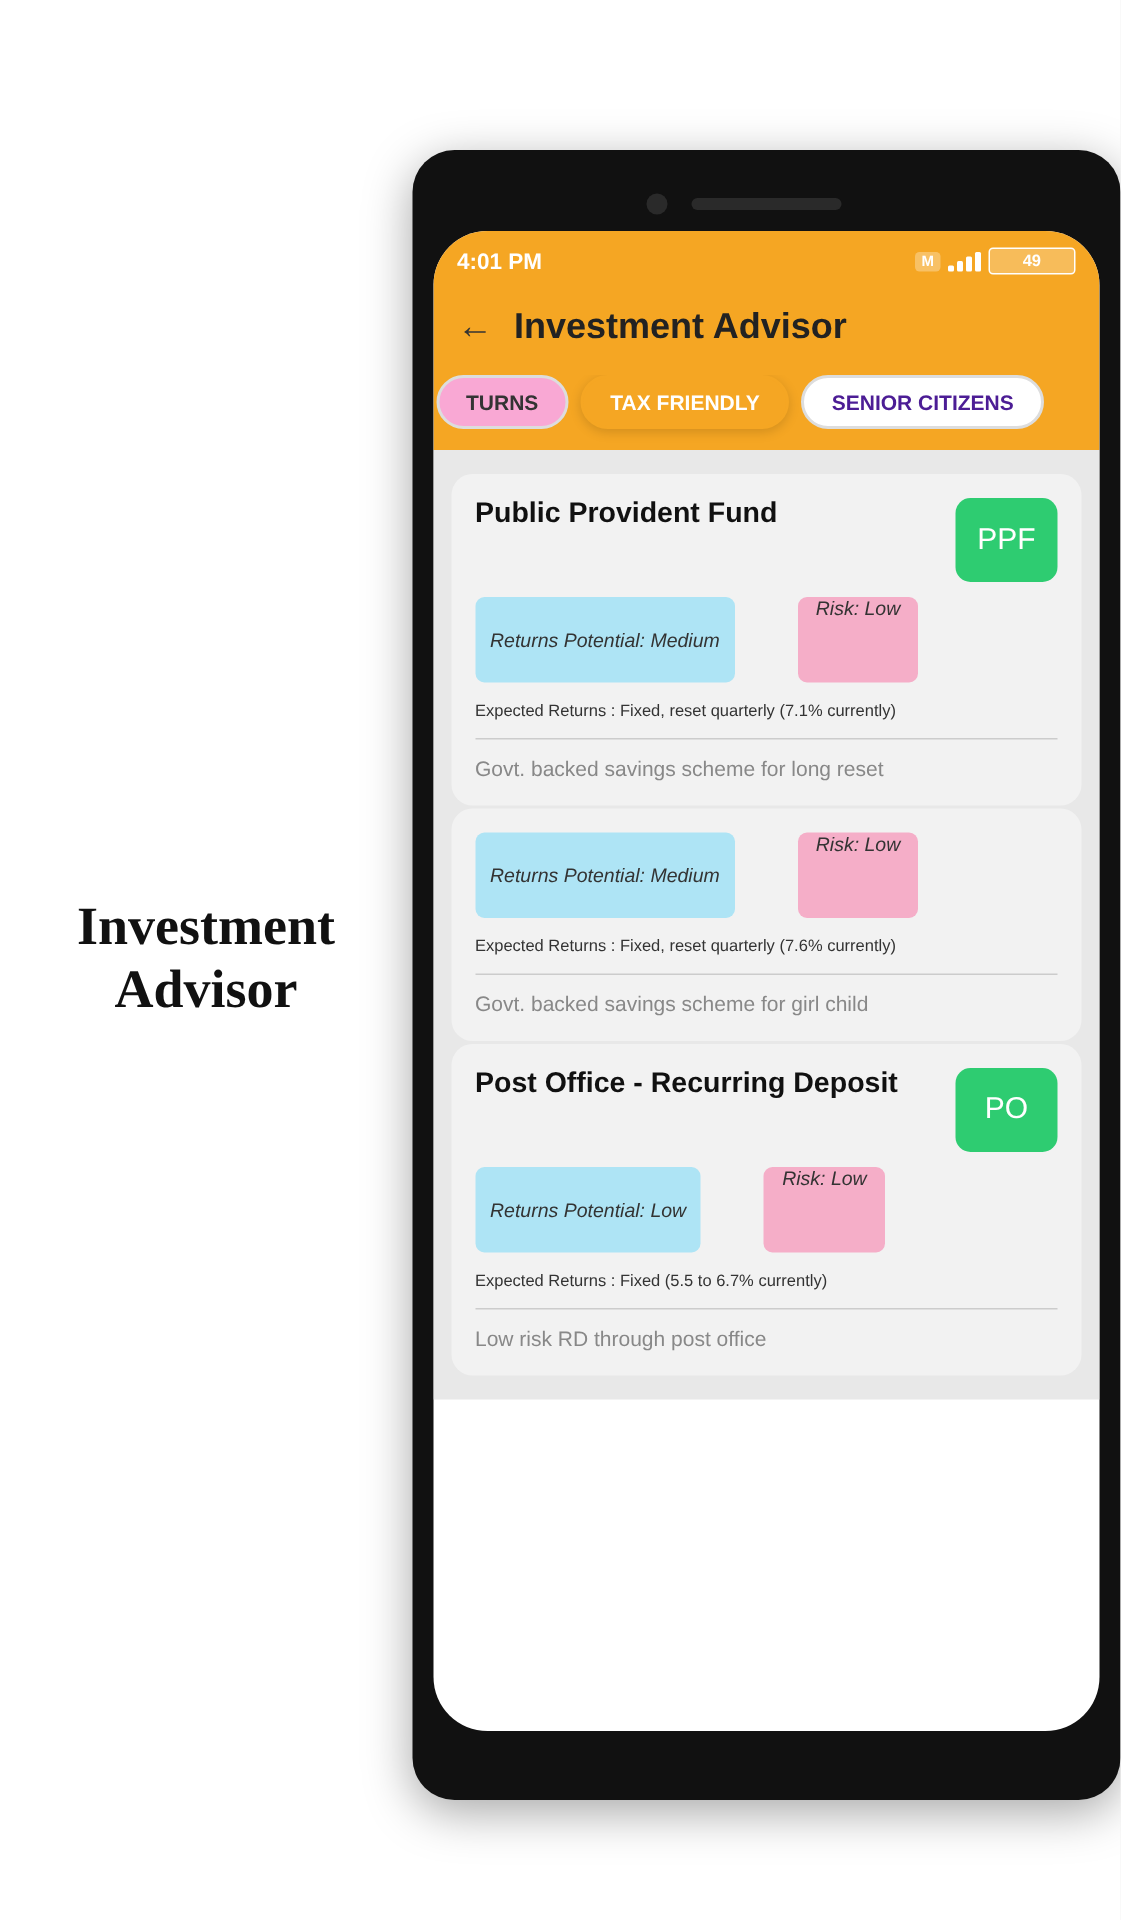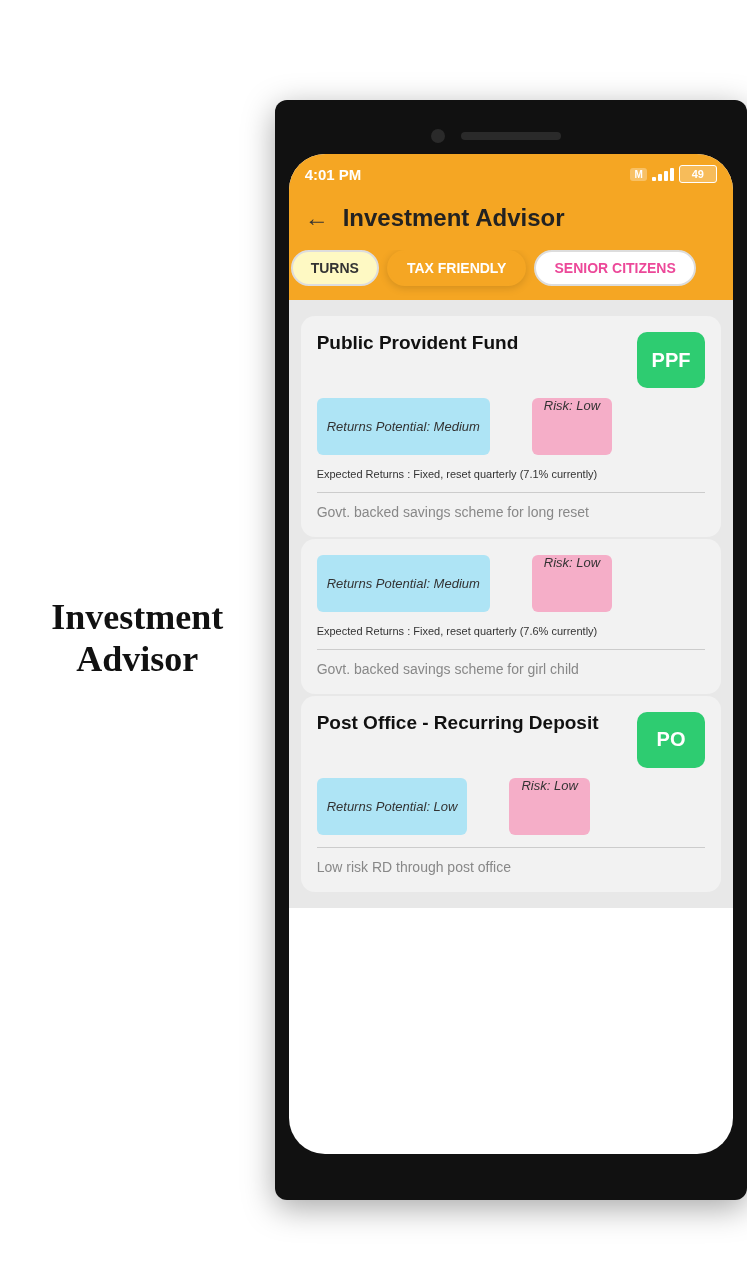--- a/index.html
+++ b/index.html
@@ -34,7 +34,7 @@
       width: 515px;
       min-height: 1100px;
       background: #111;
-      border-radius: 12px;
+      border-radius: 28px;
       padding: 22px 14px;
       position: relative;
       box-shadow: 0 8px 32px rgba(0,0,0,0.35);

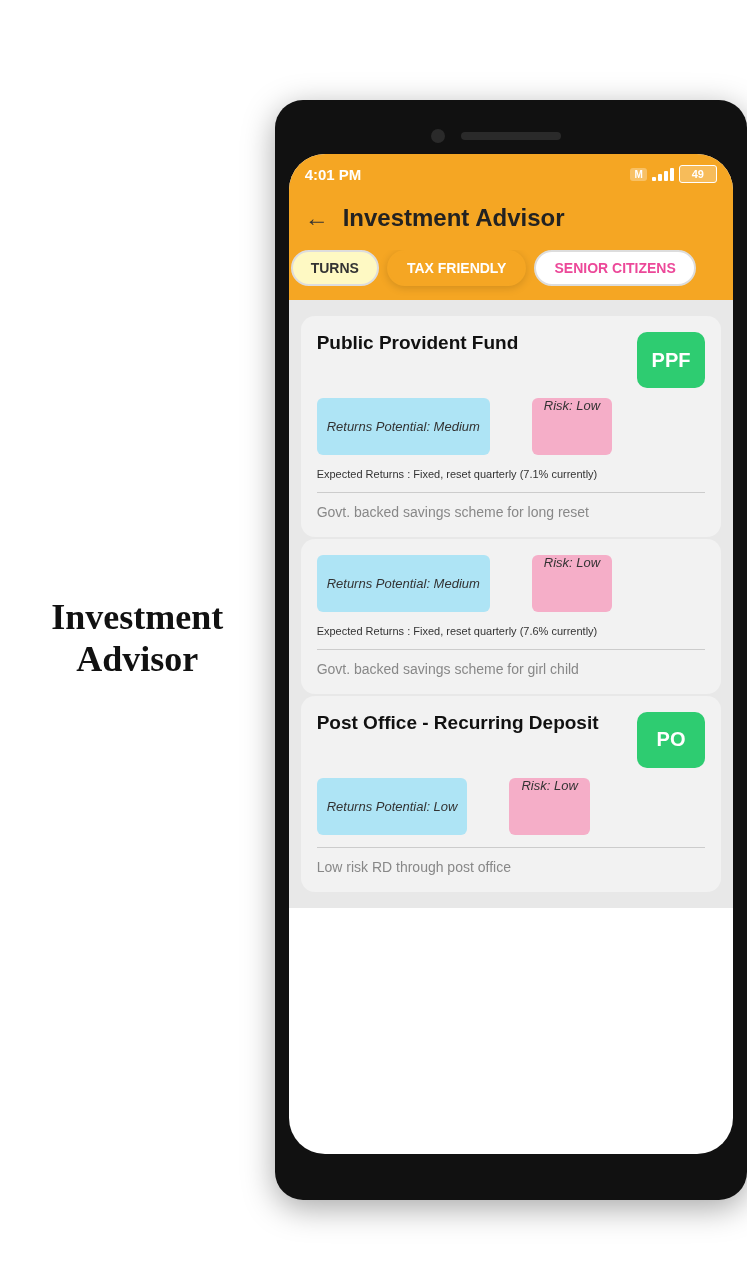--- a/index.html
+++ b/index.html
@@ -119,7 +119,7 @@
       align-items: flex-start;
       background: rgba(255,255,255,0.25);
       border-radius: 3px;
-      padding: 2px 12px;
+      padding: 2px 22px;
       font-size: 11px;
       color: white;
       font-weight: bold;

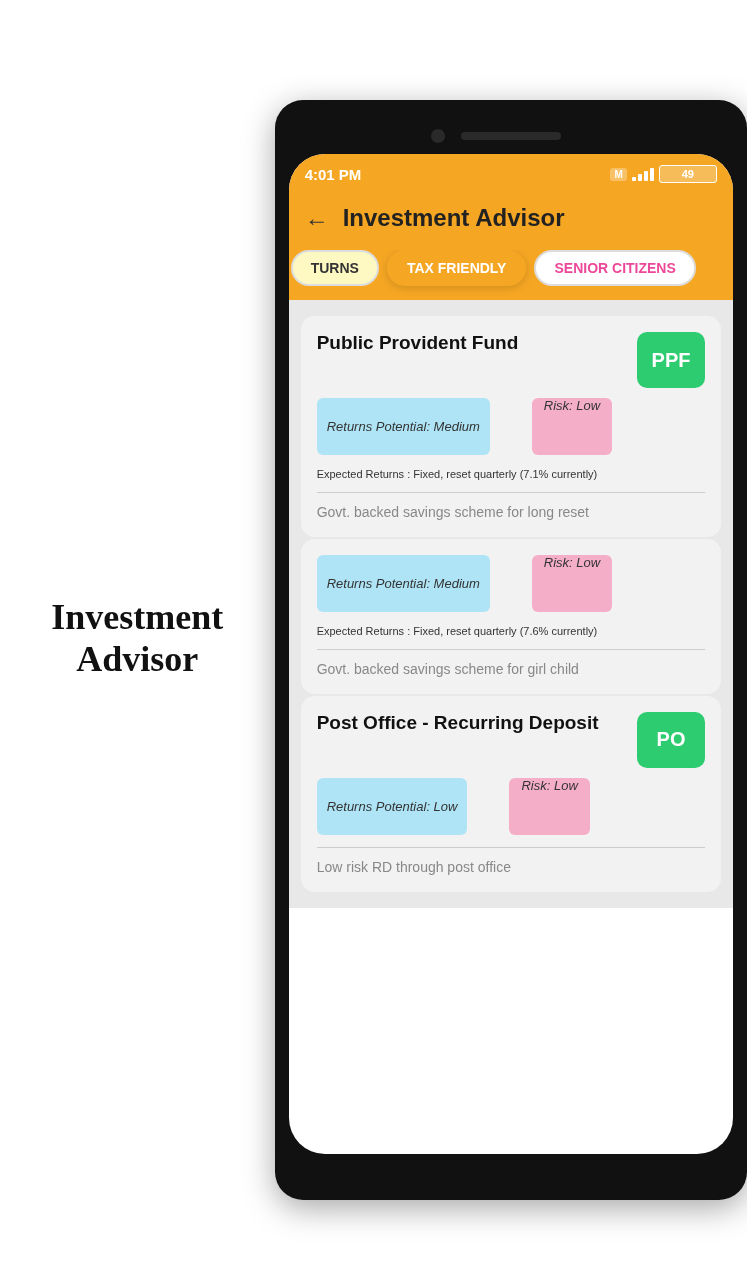--- a/index.html
+++ b/index.html
@@ -174,7 +174,7 @@
     }
     .tab-item.partial-left {
       border-radius: 24px;
-      background: #fef9c3;
+      background: #f9a8d4;
       border-color: #ddd;
       color: #333;
       margin-left: -8px;

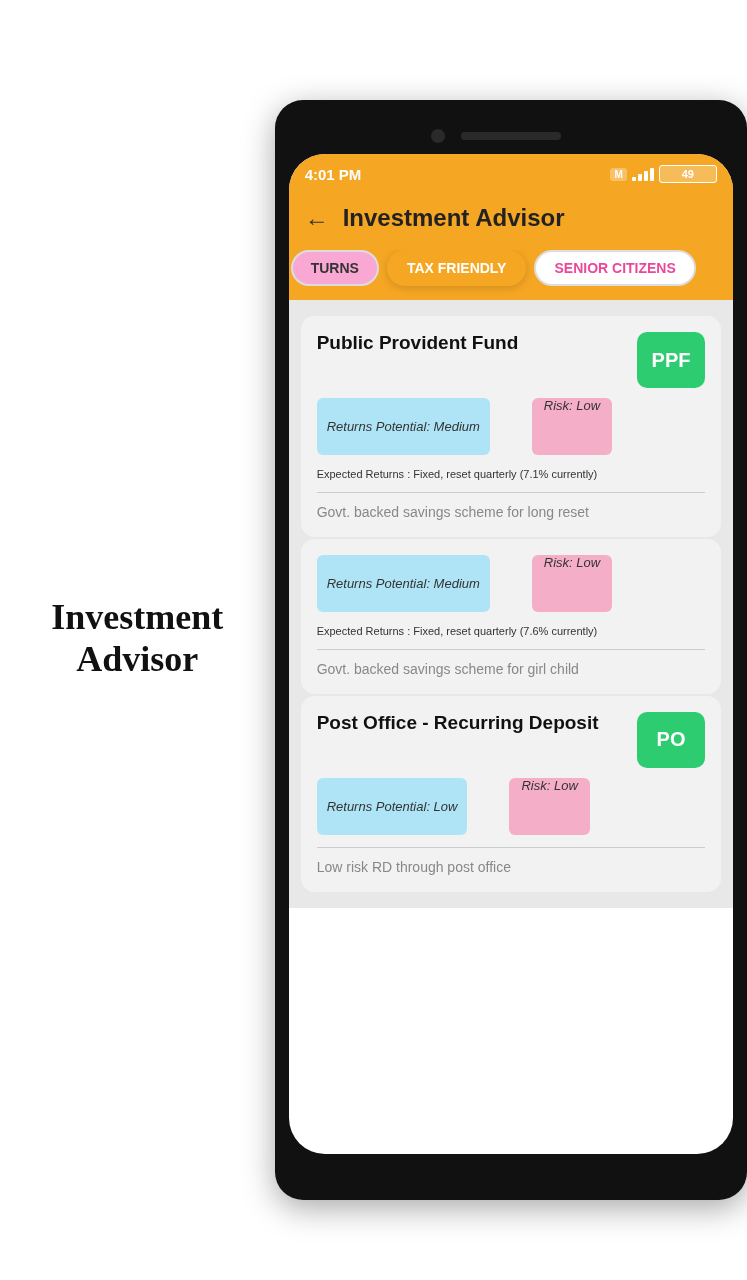--- a/index.html
+++ b/index.html
@@ -170,7 +170,7 @@
     .tab-item.inactive {
       background: white;
       border-color: #ddd;
-      color: #ec4899;
+      color: #4c1d95;
     }
     .tab-item.partial-left {
       border-radius: 24px;

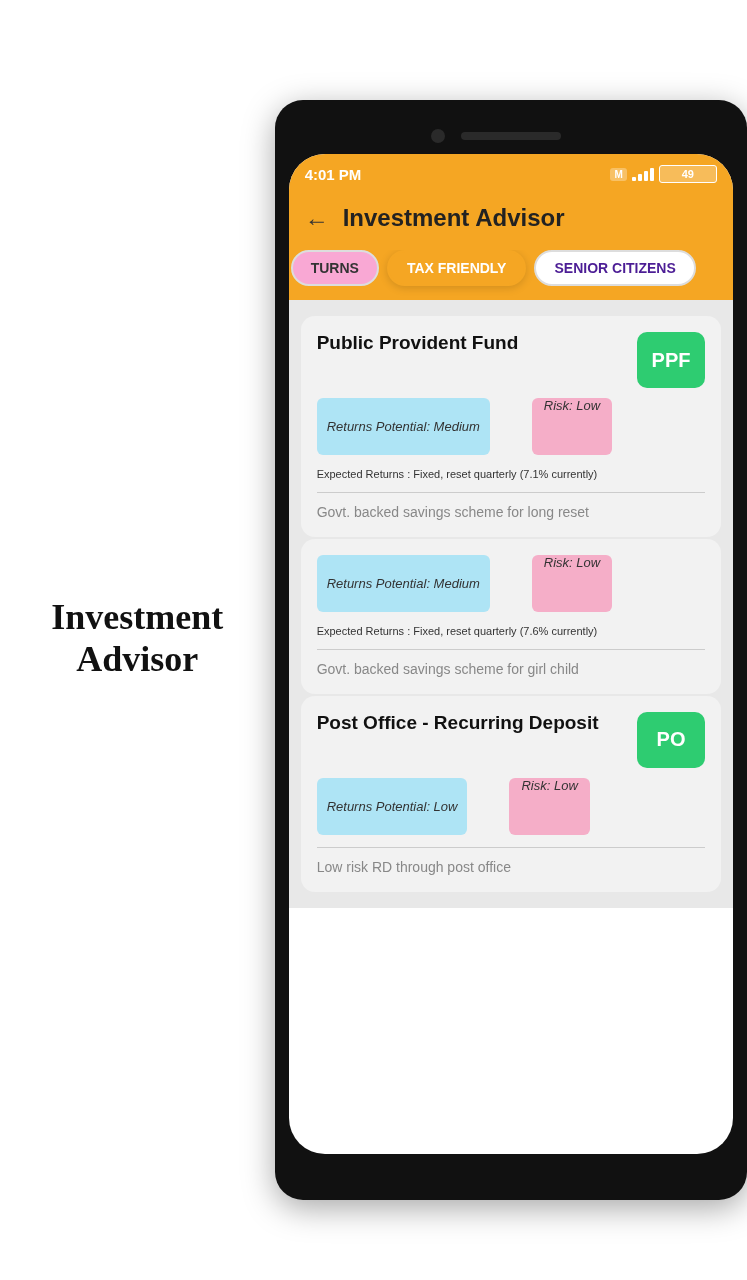--- a/index.html
+++ b/index.html
@@ -215,7 +215,7 @@
       align-items: center;
       justify-content: center;
       font-size: 20px;
-      font-weight: bold;
+      font-weight: normal;
       color: white;
       background: #2ECC71;
       flex-shrink: 0;

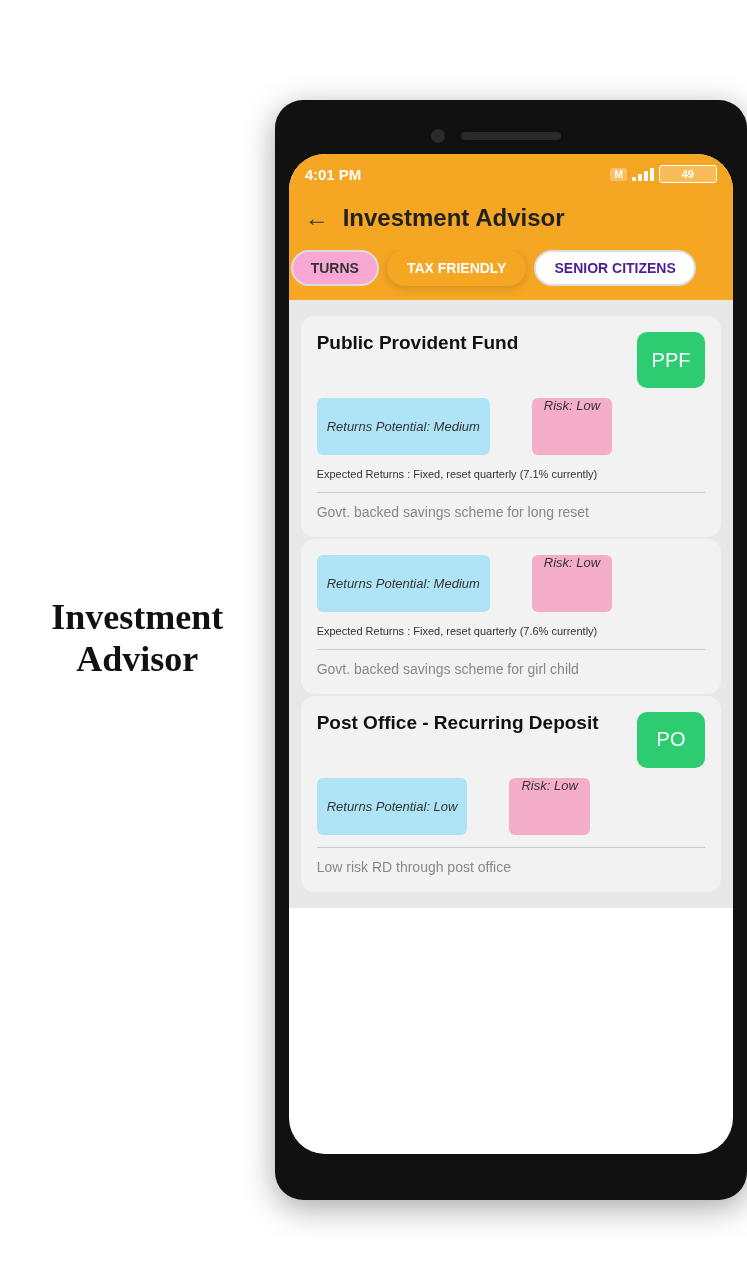--- a/index.html
+++ b/index.html
@@ -344,6 +344,7 @@
             <span class="tag-returns">Returns Potential: Low</span>
             <span class="tag-risk">Risk: Low</span>
           </div>
+          <div class="card-returns-text">Expected Returns : Fixed (5.5 to 6.7% currently)</div>
           <div class="card-divider"></div>
           <div class="card-description">Low risk RD through post office</div>
         </div>

